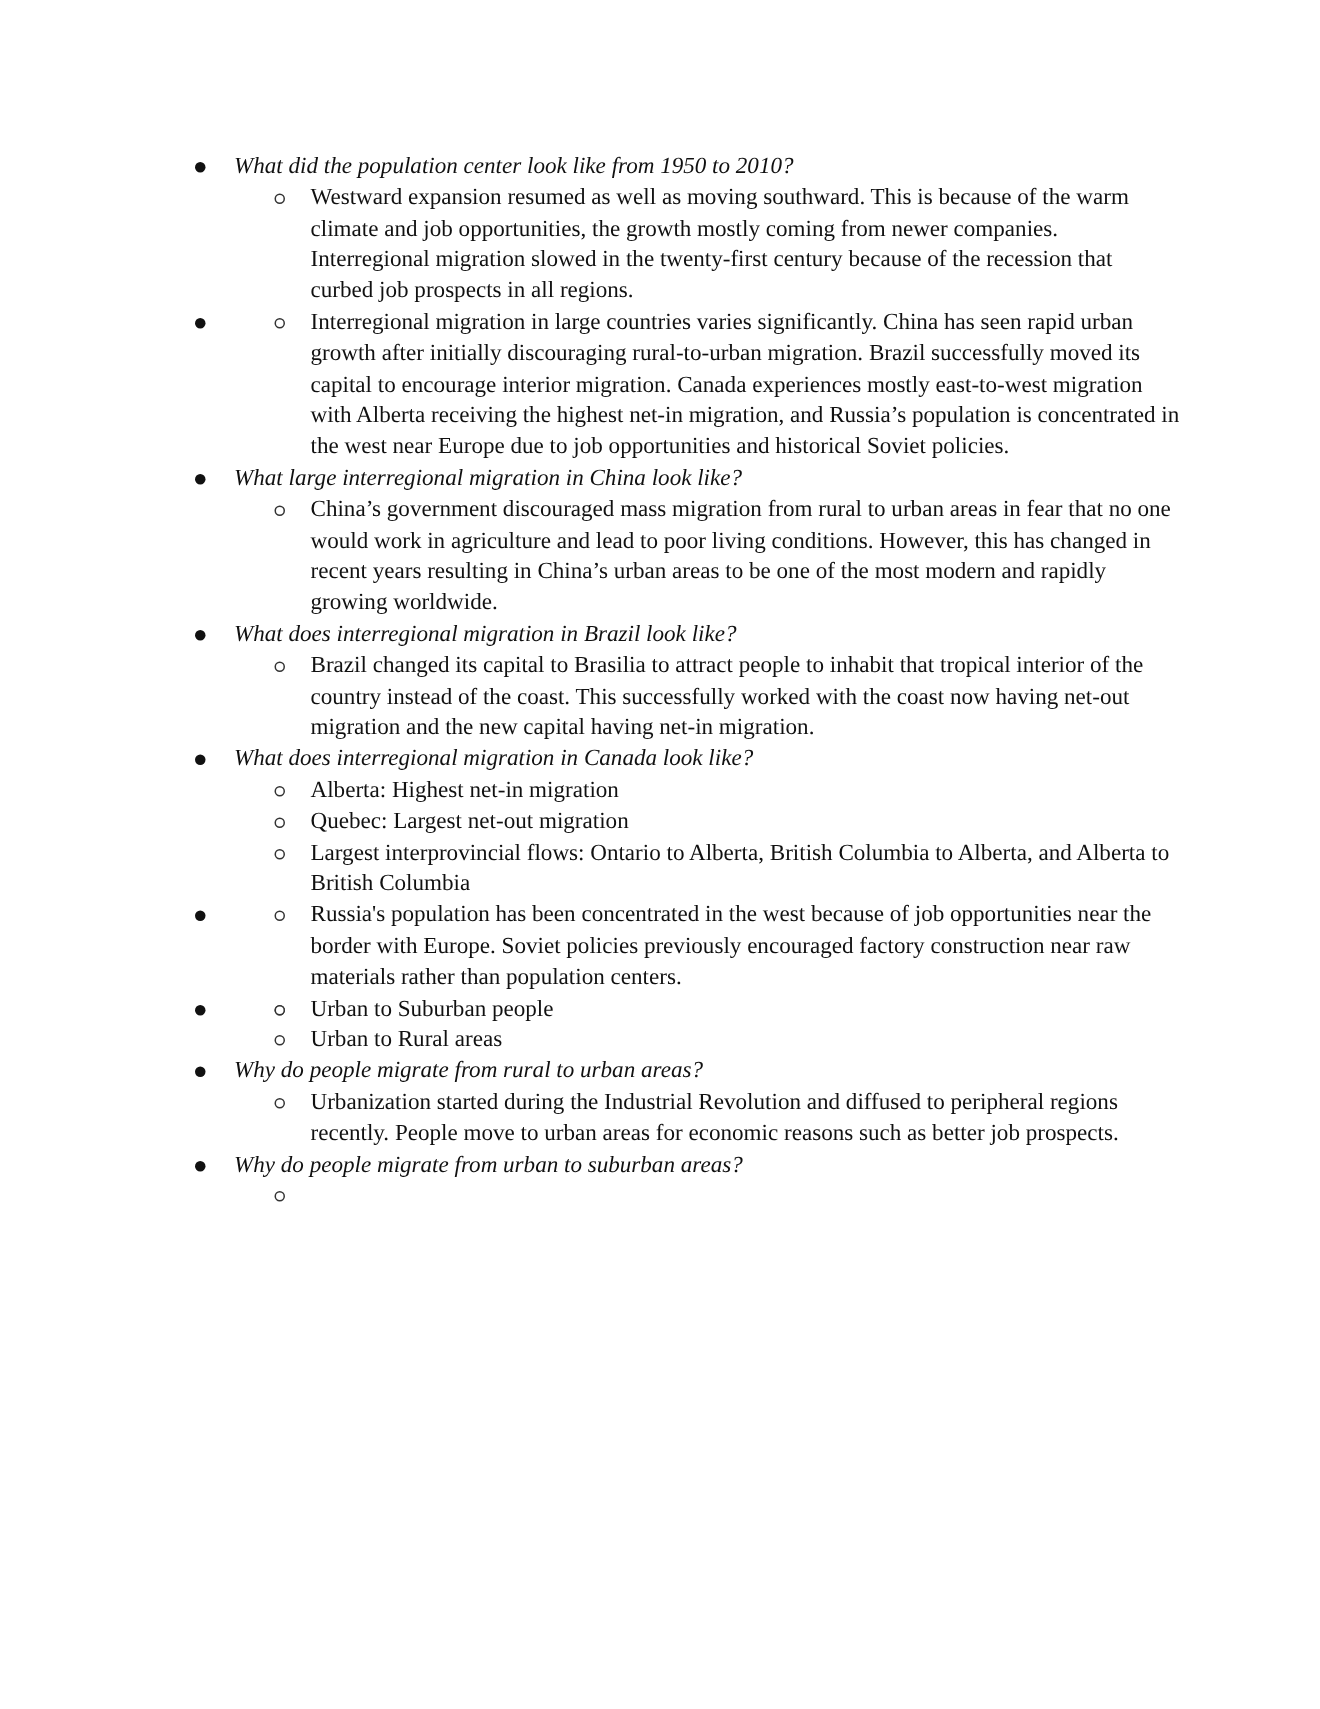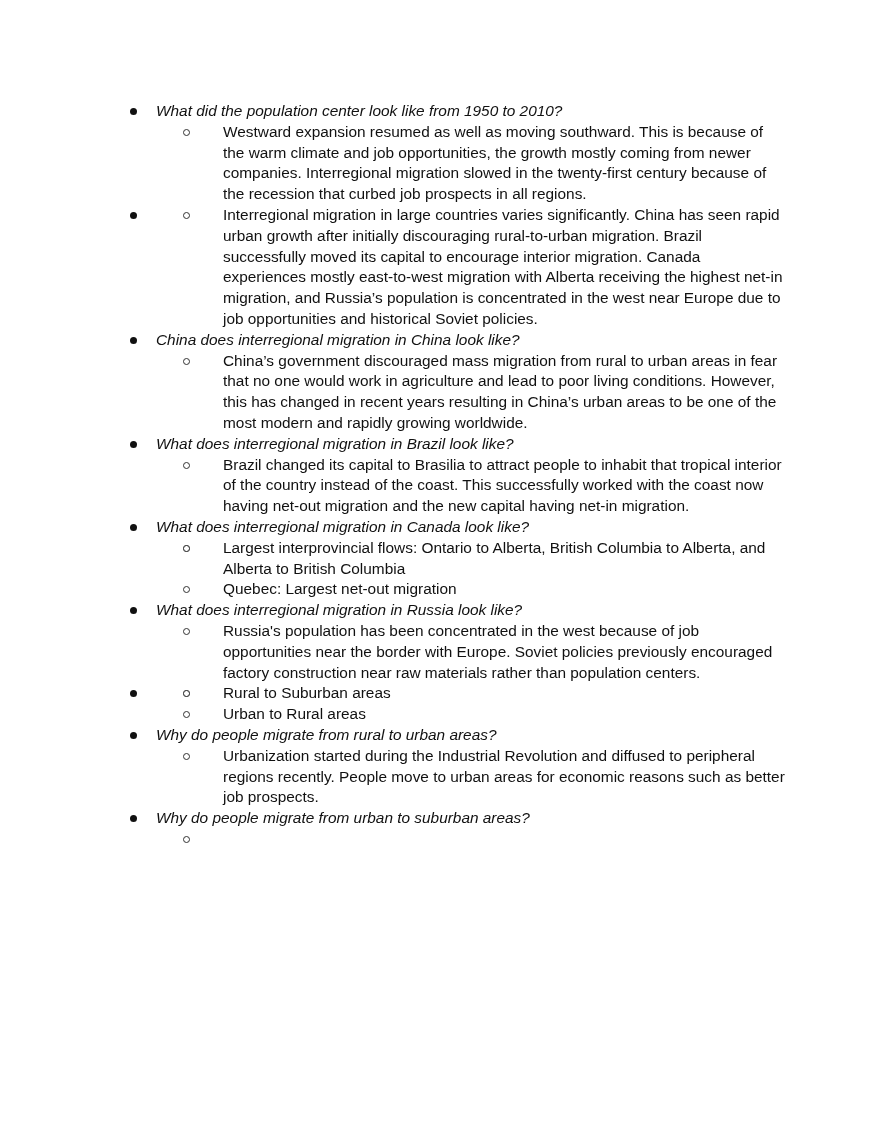--- a/index.html
+++ b/index.html
@@ -32,6 +32,7 @@
       padding-right: 100px;
       font-size: 15.4px;
       line-height: 20.8px;
+      font-family: Liberation Serif, serif;
     }
     .q-bullet {
       position: absolute;

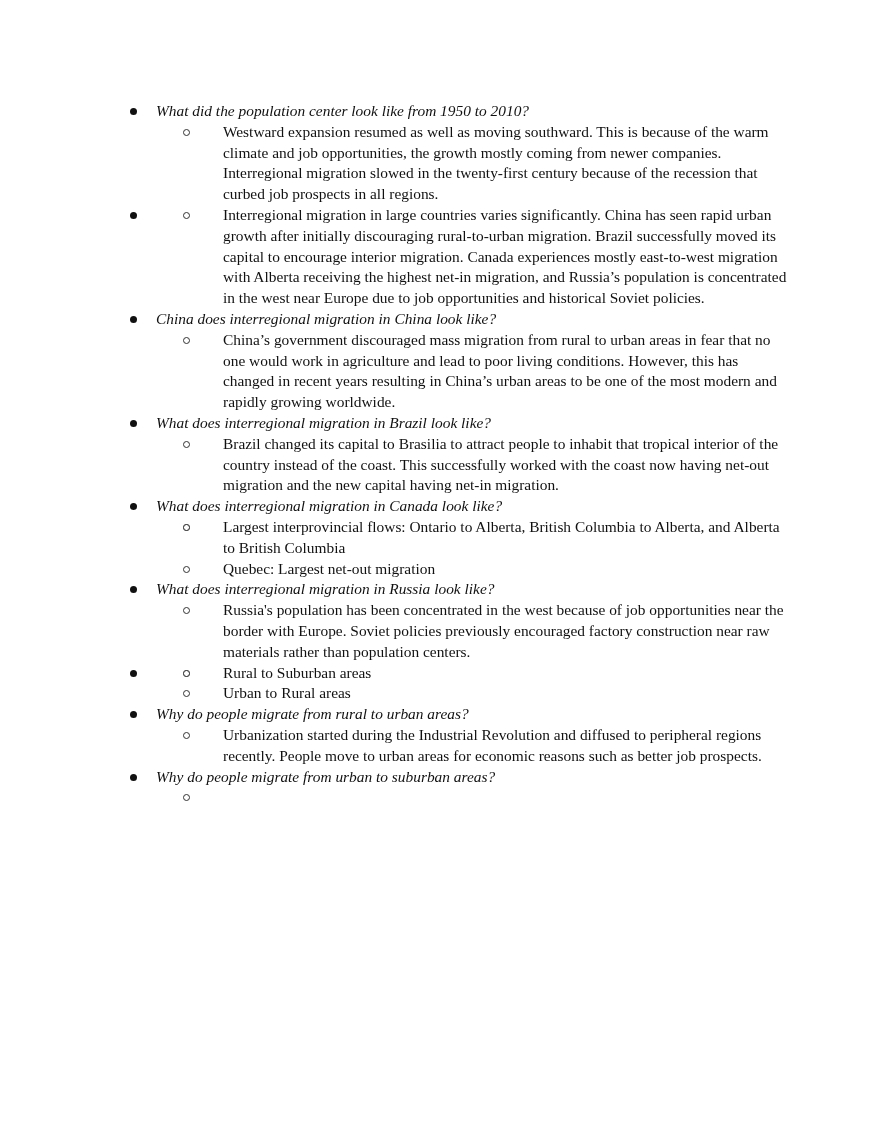--- a/index.html
+++ b/index.html
@@ -71,7 +71,6 @@
     }
     .a-text {
       display: block;
-      margin-left: 16px;
     }
   </style>
 </head>

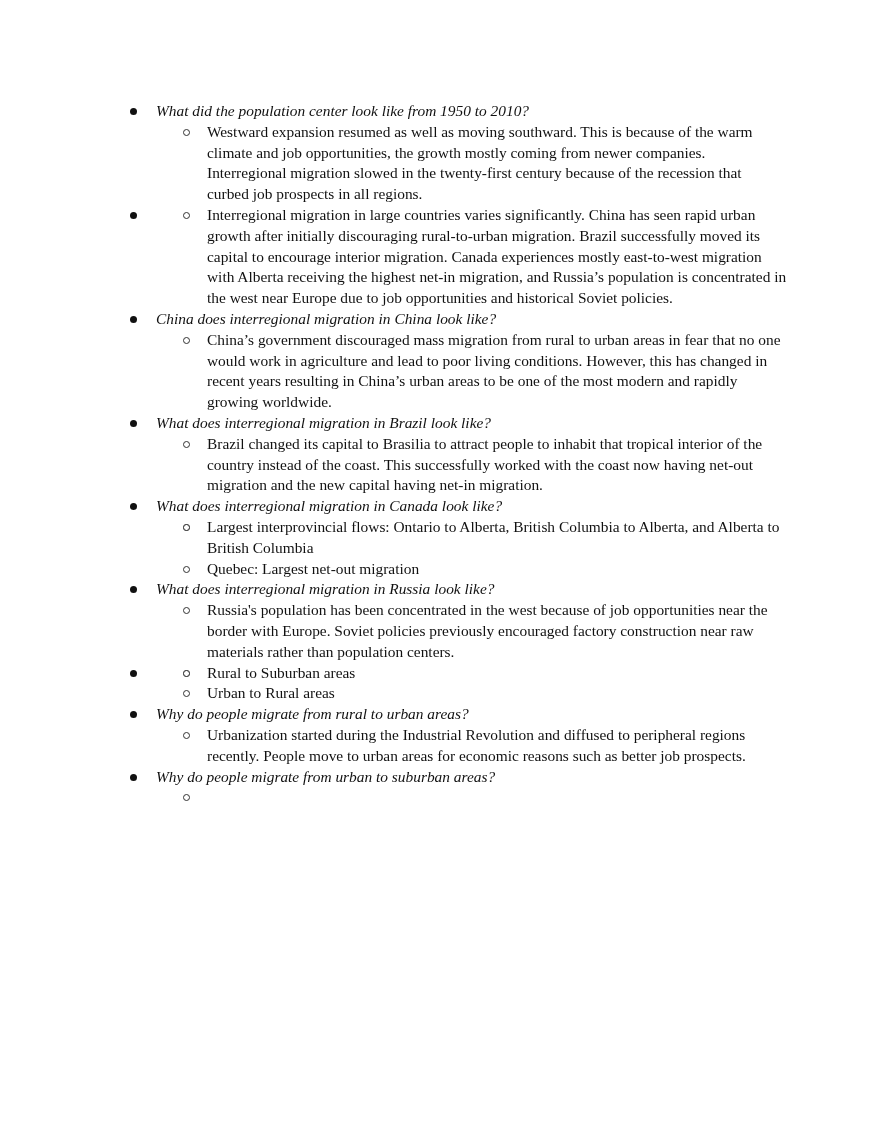--- a/index.html
+++ b/index.html
@@ -102,7 +102,7 @@
 
     <li class="q-item">
       <span class="q-bullet"></span>
-      <span class="q-text">China does interregional migration in China look like?</span>
+      <span class="q-text">What large interregional migration in China look like?</span>
       <ul class="answers">
         <li class="a-item">
           <span class="a-bullet"></span>

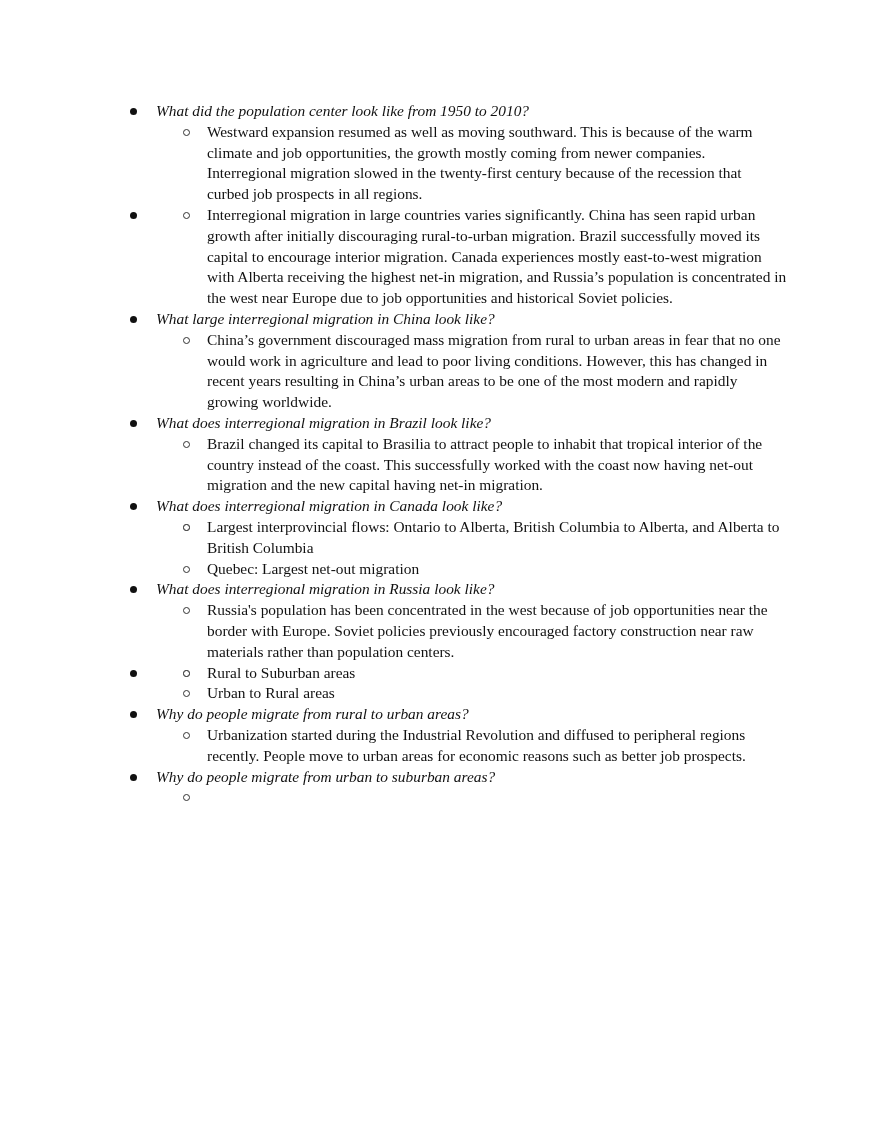--- a/index.html
+++ b/index.html
@@ -128,6 +128,7 @@
       <ul class="answers">
         <li class="a-item">
           <span class="a-bullet"></span>
+          <span class="a-text">Alberta: Highest net-in migration</span>
         </li>
         <li class="a-item">
           <span class="a-bullet"></span>

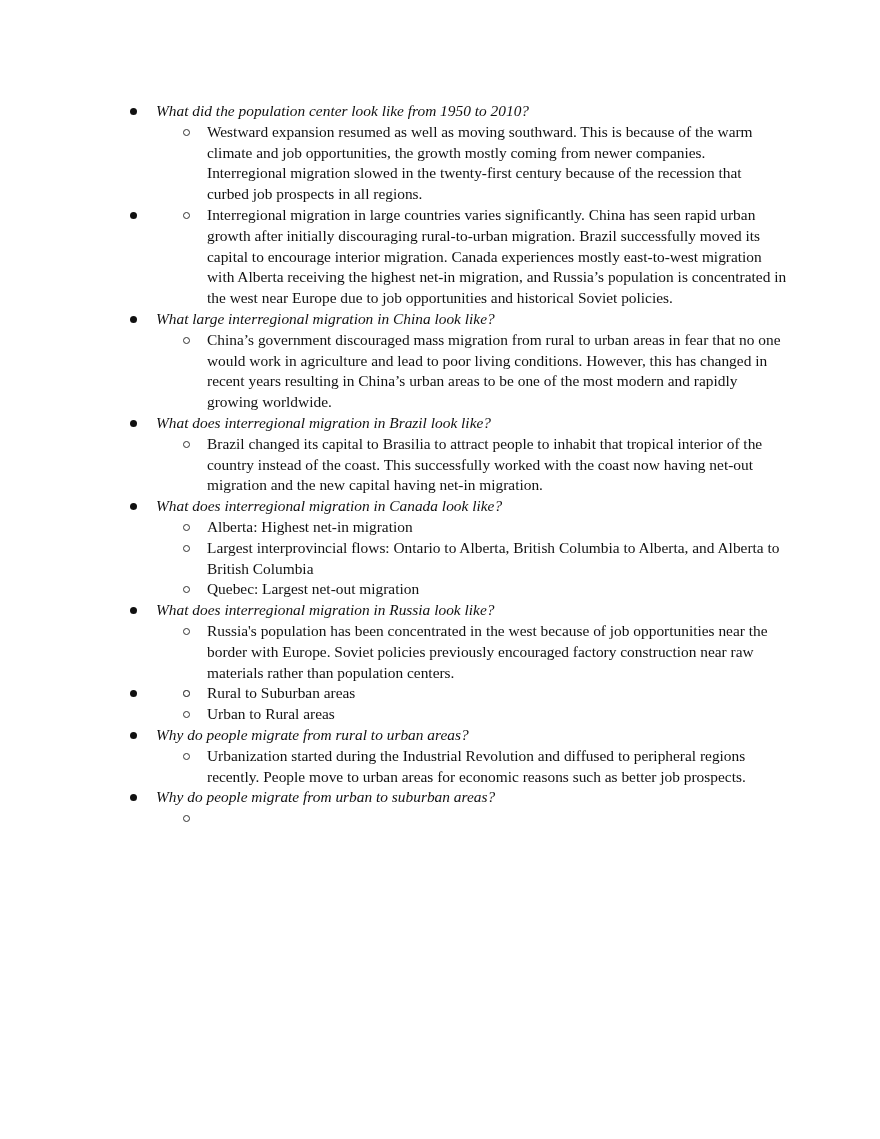--- a/index.html
+++ b/index.html
@@ -132,11 +132,11 @@
         </li>
         <li class="a-item">
           <span class="a-bullet"></span>
-          <span class="a-text">Largest interprovincial flows: Ontario to Alberta, British Columbia to Alberta, and Alberta to British Columbia</span>
+          <span class="a-text">Quebec: Largest net-out migration</span>
         </li>
         <li class="a-item">
           <span class="a-bullet"></span>
-          <span class="a-text">Quebec: Largest net-out migration</span>
+          <span class="a-text">Largest interprovincial flows: Ontario to Alberta, British Columbia to Alberta, and Alberta to British Columbia</span>
         </li>
       </ul>
     </li>

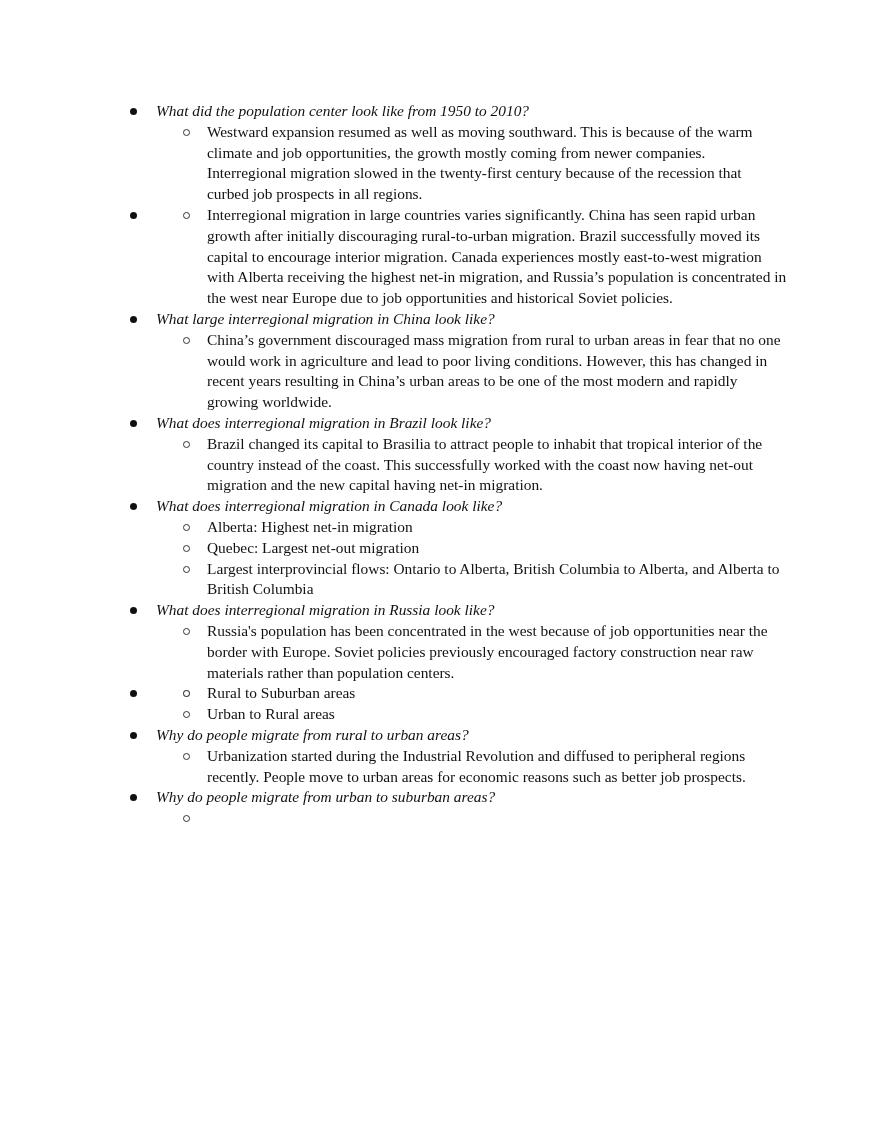--- a/index.html
+++ b/index.html
@@ -143,7 +143,6 @@
 
     <li class="q-item">
       <span class="q-bullet"></span>
-      <span class="q-text">What does interregional migration in Russia look like?</span>
       <ul class="answers">
         <li class="a-item">
           <span class="a-bullet"></span>

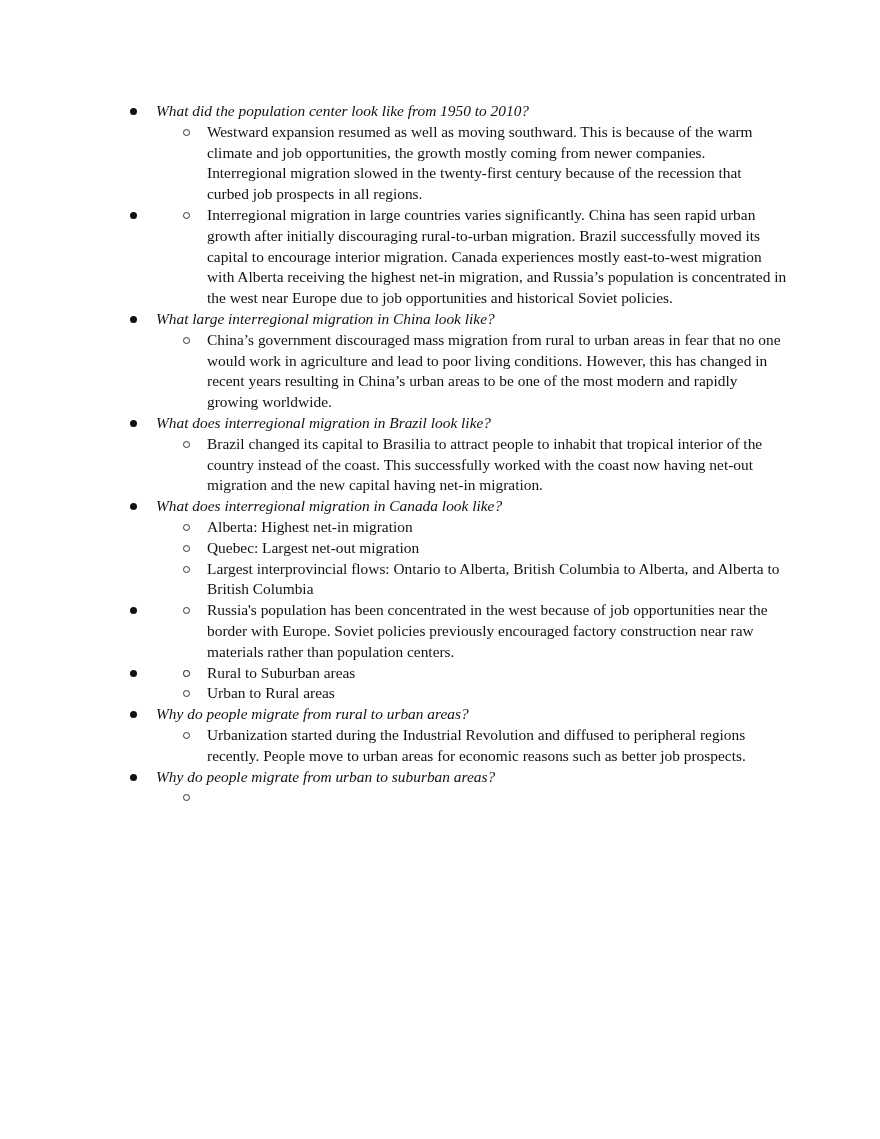--- a/index.html
+++ b/index.html
@@ -159,7 +159,7 @@
         </li>
         <li class="a-item">
           <span class="a-bullet"></span>
-          <span class="a-text">Rural to Suburban areas</span>
+          <span class="a-text">Urban to Suburban people</span>
         </li>
         <li class="a-item">
           <span class="a-bullet"></span>

